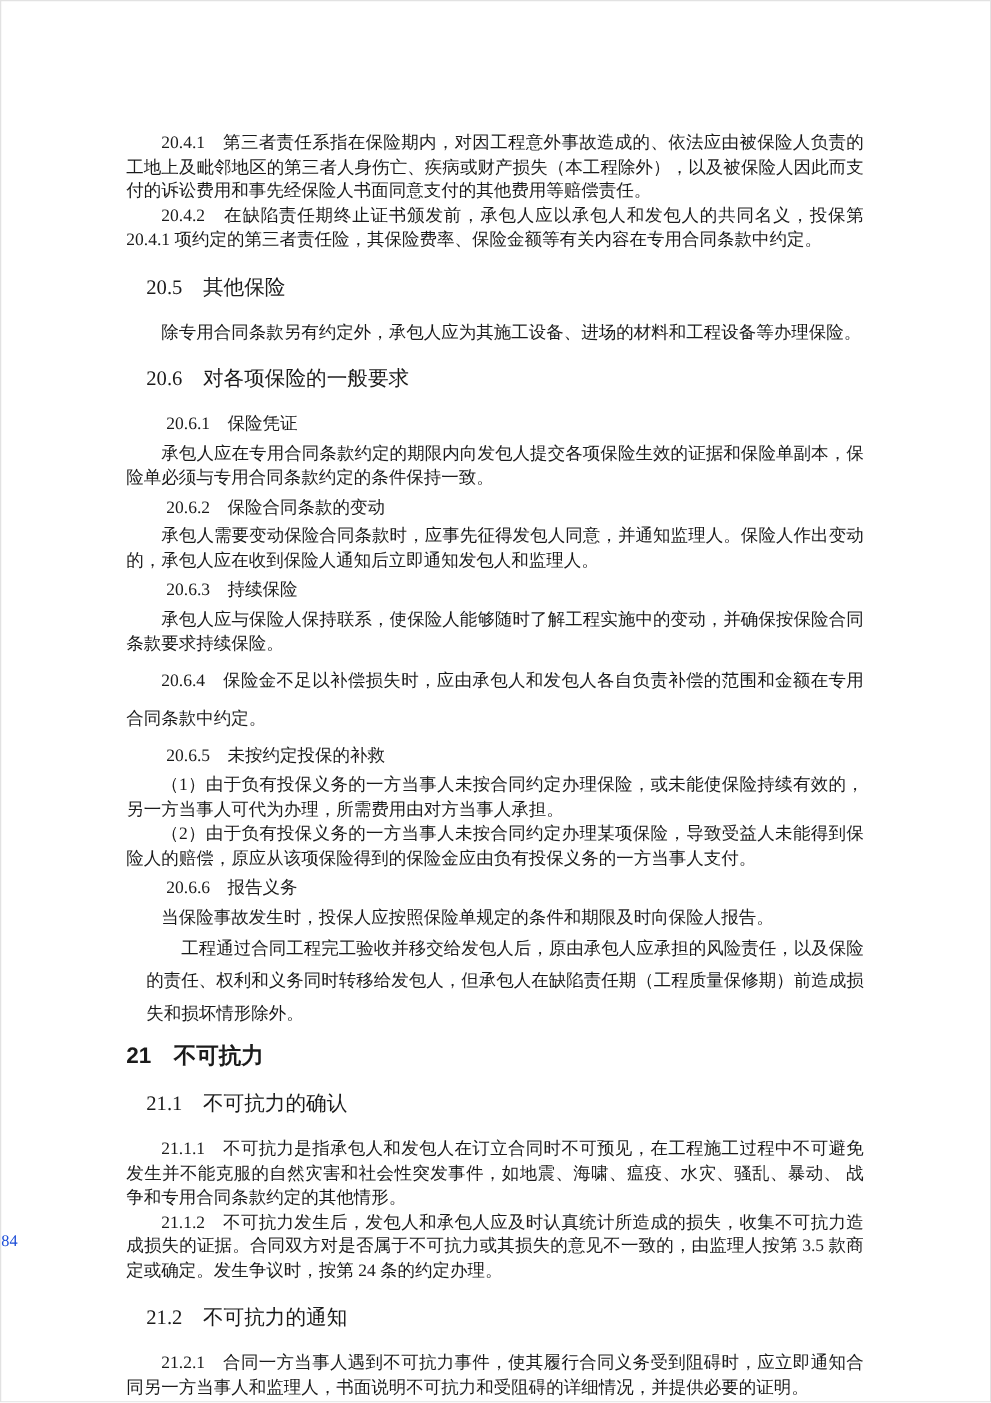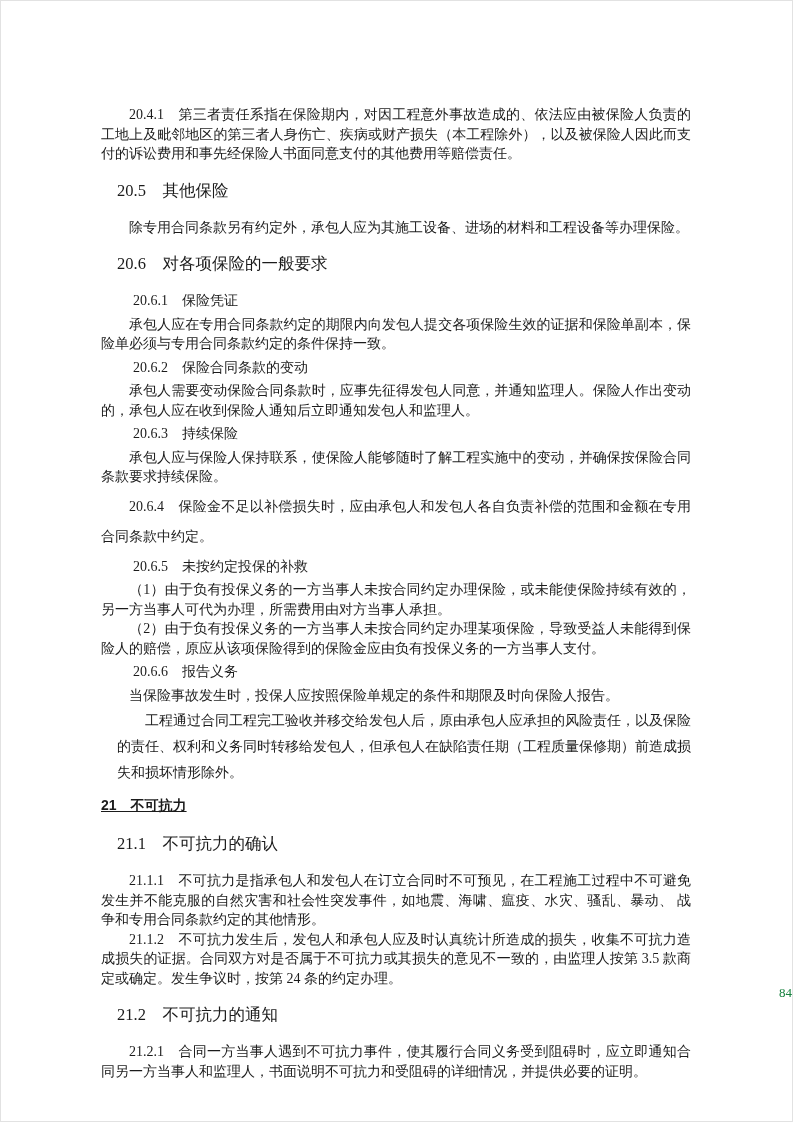--- a/index.html
+++ b/index.html
@@ -74,6 +74,7 @@
 <div class="page">
 
   <p class="para">20.4.1　第三者责任系指在保险期内，对因工程意外事故造成的、依法应由被保险人负责的工地上及毗邻地区的第三者人身伤亡、疾病或财产损失（本工程除外），以及被保险人因此而支付的诉讼费用和事先经保险人书面同意支付的其他费用等赔偿责任。</p>
+  <p class="para">20.4.2　在缺陷责任期终止证书颁发前，承包人应以承包人和发包人的共同名义，投保第 20.4.1 项约定的第三者责任险，其保险费率、保险金额等有关内容在专用合同条款中约定。</p>
   <h3 class="h2">20.5　其他保险</h3>
   <p class="para">除专用合同条款另有约定外，承包人应为其施工设备、进场的材料和工程设备等办理保险。</p>
   <h3 class="h2">20.6　对各项保险的一般要求</h3>

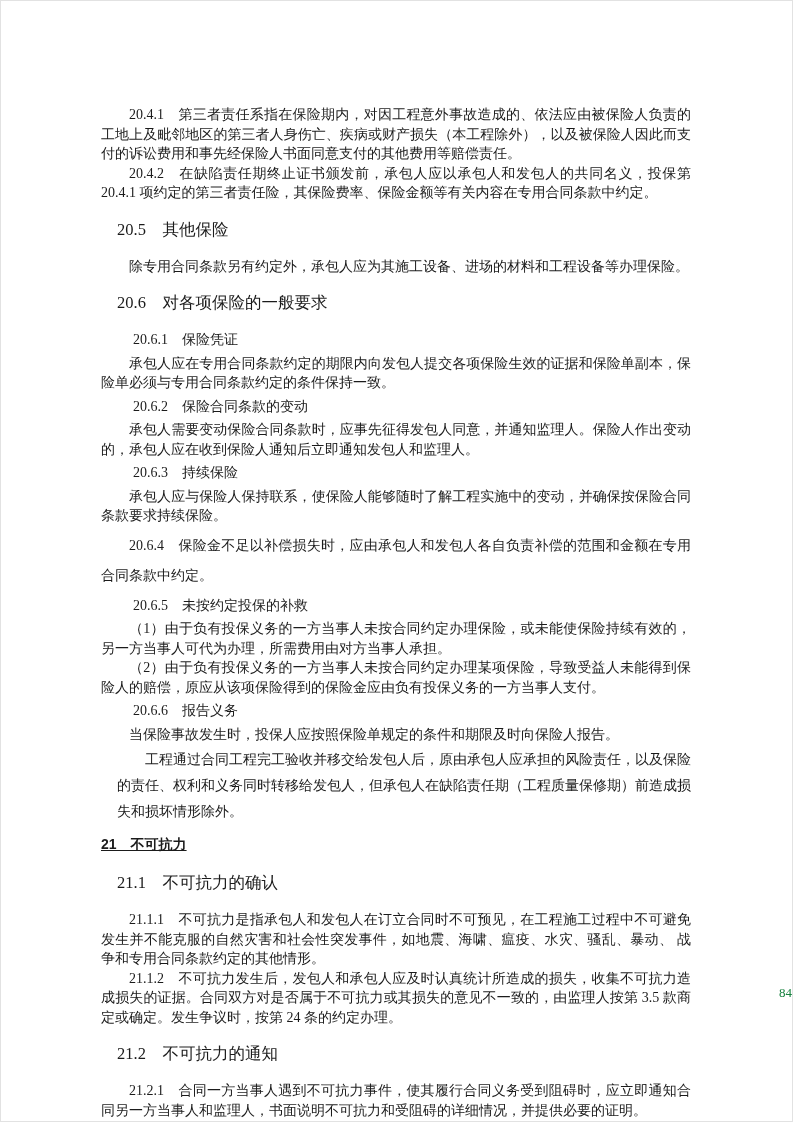--- a/index.html
+++ b/index.html
@@ -43,12 +43,11 @@
   }
   .h1 {
     margin: 7px 0 3px 0;
-    font-size: 14px;
+    font-size: 18px;
     line-height: 24px;
     font-weight: bold;
     font-family: "Liberation Sans", "DejaVu Sans", sans-serif;
     text-indent: 0;
-    text-decoration: underline;
   }
   .para-spread {
     margin: 5px 0;

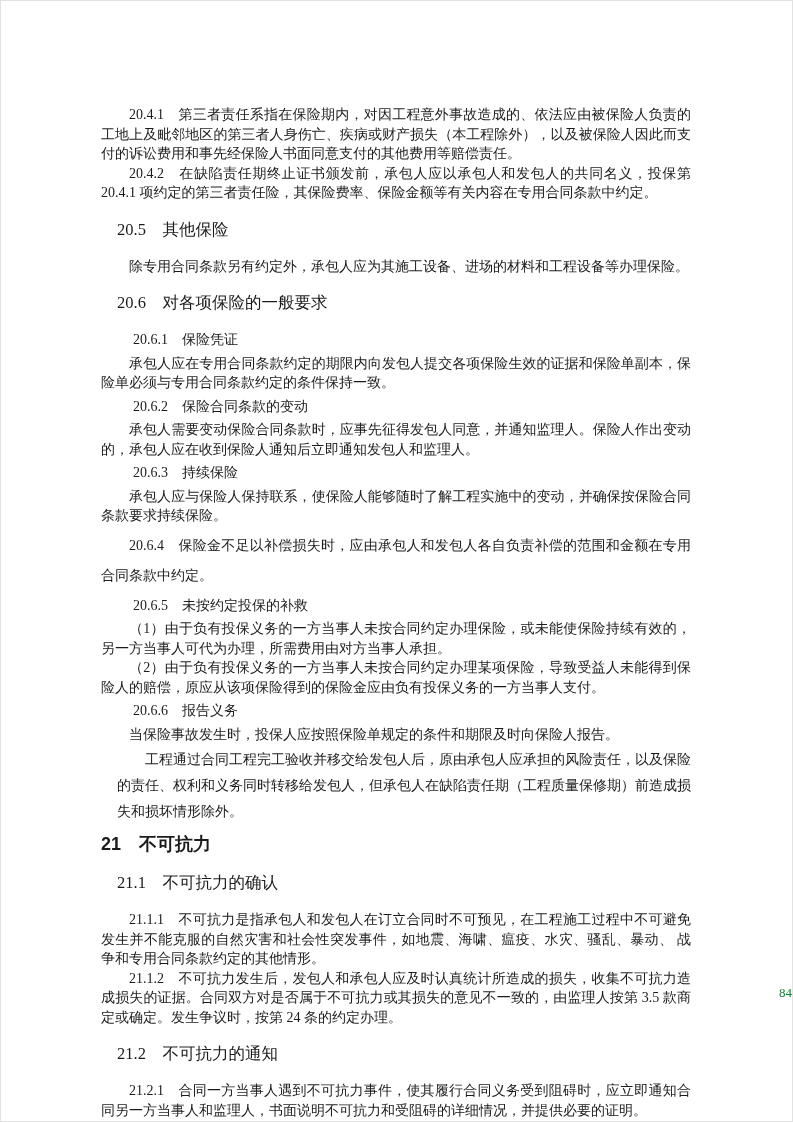--- a/index.html
+++ b/index.html
@@ -62,9 +62,9 @@
     left: 0;
     right: 0;
     top: 984px;
-    text-align: right;
+    text-align: left;
     font-size: 13px;
-    color: #15803d;
+    color: #1d4ed8;
   }
 </style>
 </head>

